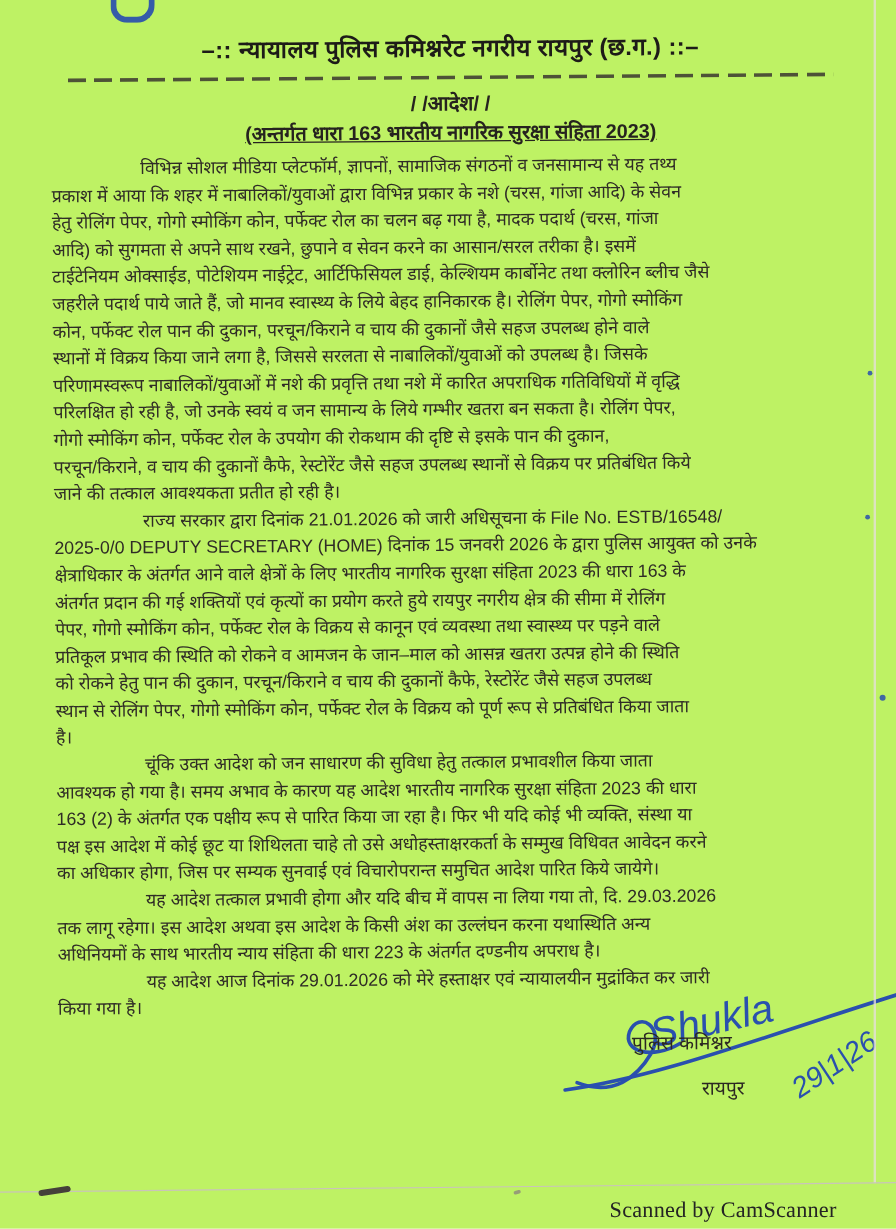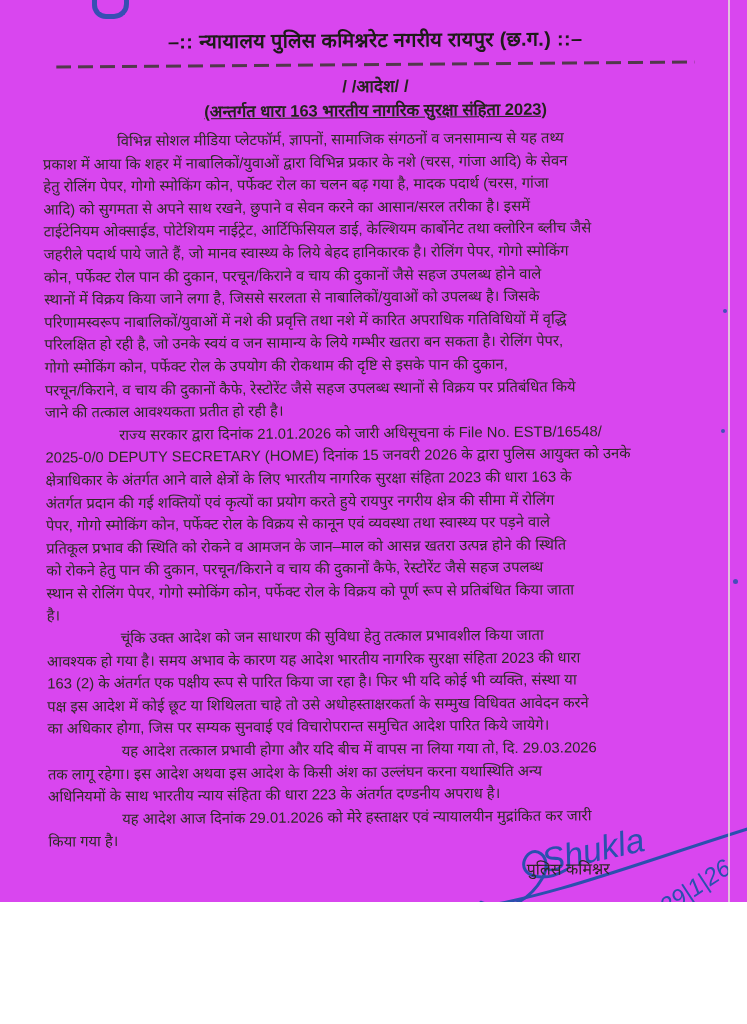--- a/index.html
+++ b/index.html
@@ -4,7 +4,7 @@
 <style>
   html,body{margin:0;padding:0;background:#ffffff;}
   .page{
-    position:relative;width:747px;height:902px;background:#d946ef;overflow:hidden;
+    position:relative;width:747px;height:1024px;background:#bef264;overflow:hidden;
     font-family:"Liberation Sans",sans-serif;
   }
   .content{

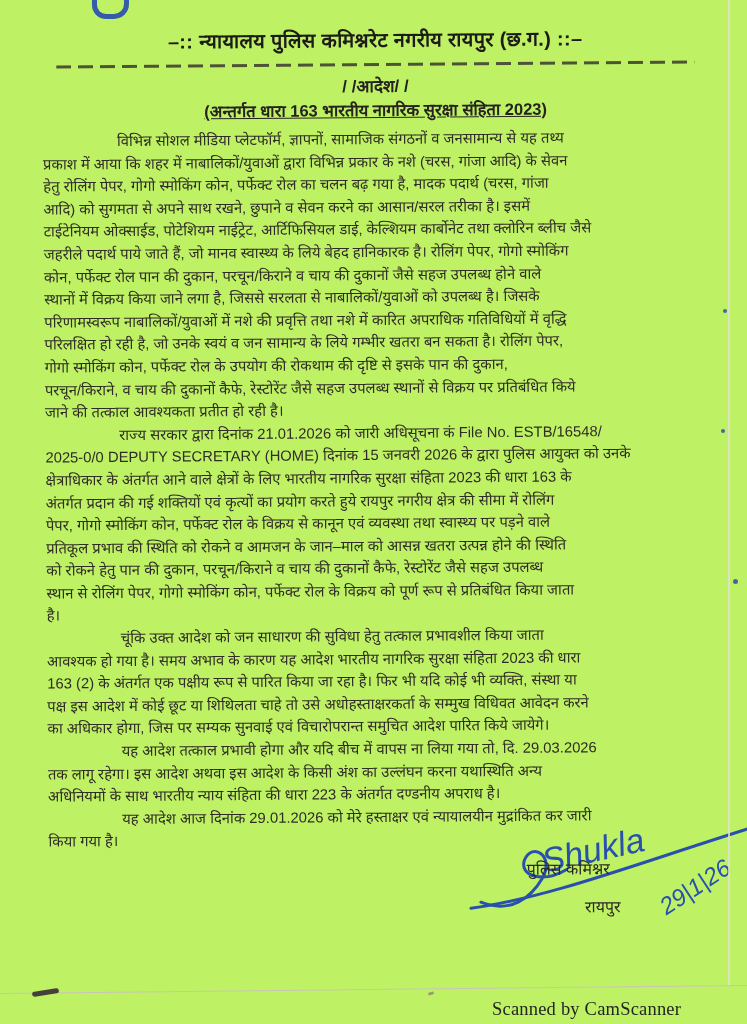--- a/index.html
+++ b/index.html
@@ -60,7 +60,7 @@
     border-radius:2px;transform:rotate(-15deg);opacity:.8;
   }
   .scan-credit{
-    position:absolute;left:492px;top:999px;font-family:"Liberation Serif",serif;
+    position:absolute;left:508px;top:999px;font-family:"Liberation Serif",serif;
     font-size:18.5px;color:#242424;letter-spacing:.2px;
   }
 </style>

